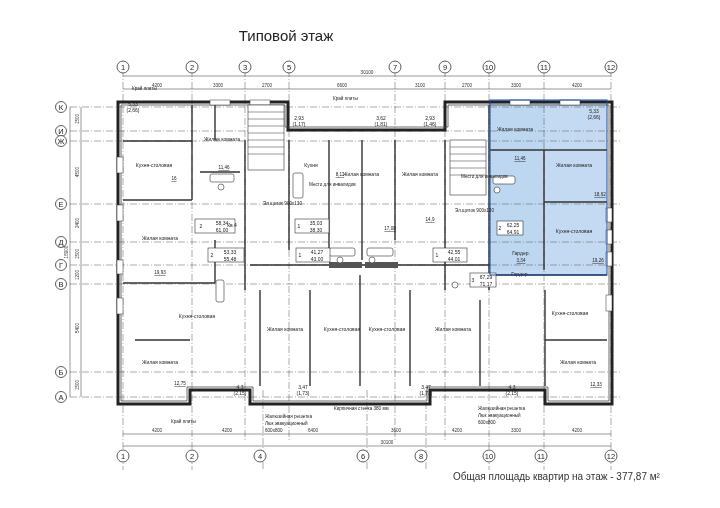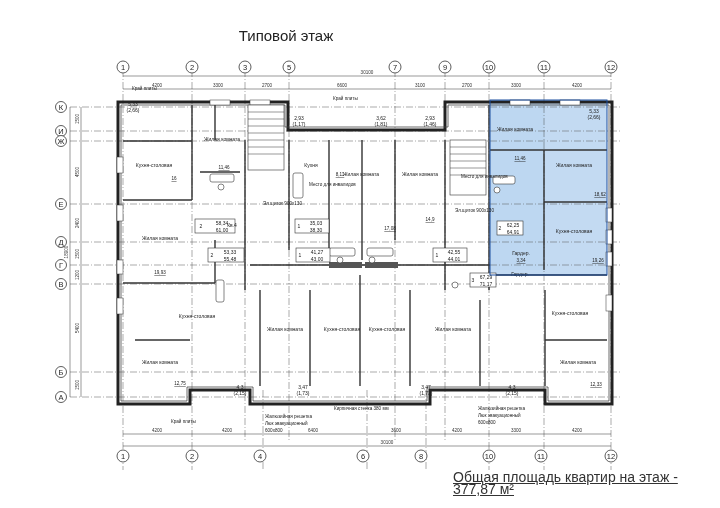--- a/index.html
+++ b/index.html
@@ -6,7 +6,7 @@
   body { width:720px; height:508px; overflow:hidden; position:relative; font-family:"Liberation Sans", sans-serif; color:#1a1a1a; }
   #plan { position:absolute; left:0; top:0; width:720px; height:508px; }
   .title { position:absolute; left:0; width:572px; top:27px; text-align:center; font-size:15px; color:#222; }
-  .footnote { position:absolute; left:453px; top:471px; font-size:14px; line-height:12px; color:#333;text-decoration:underline; }
+  .footnote { position:absolute; left:453px; top:471px; font-size:10px; line-height:12px; color:#333; }
   svg text { font-family:"Liberation Sans", sans-serif; fill:#222; }
   .axis-circle { fill:#fff; stroke:#333; stroke-width:0.8; }
   .axis-label { font-size:7.5px; text-anchor:middle; dominant-baseline:central; }

